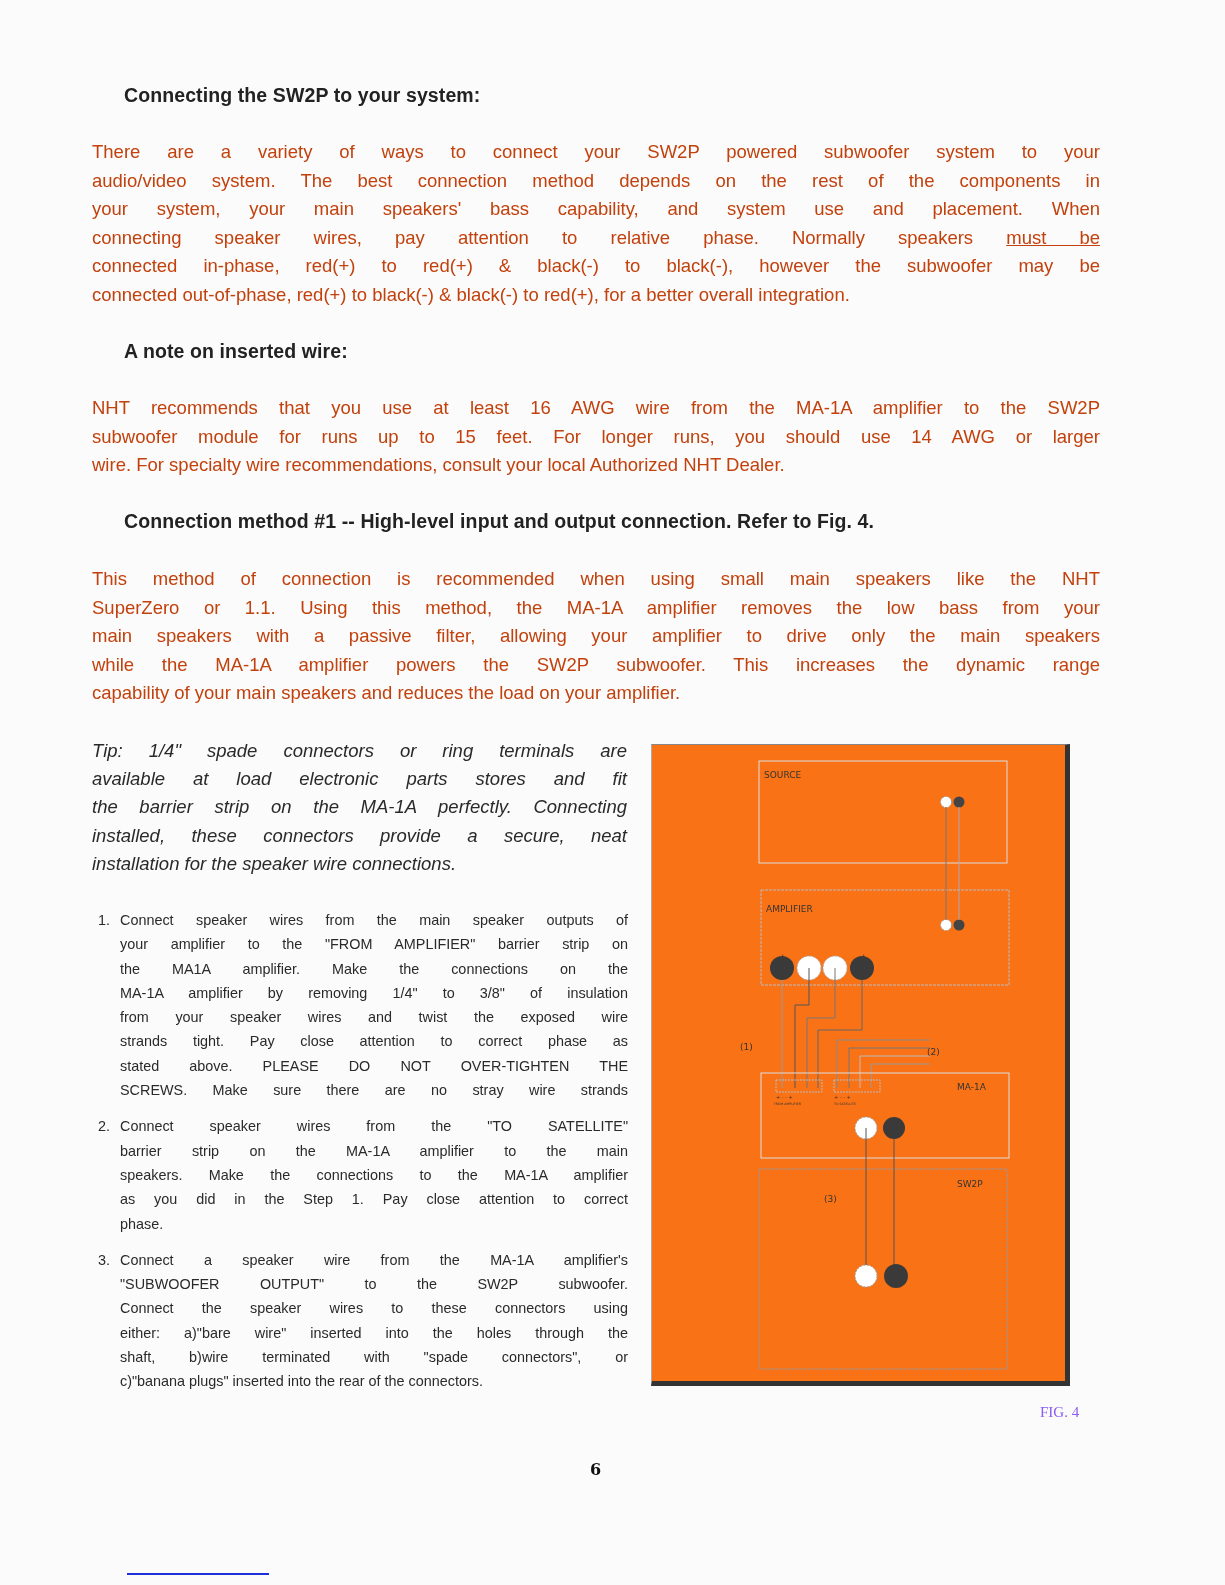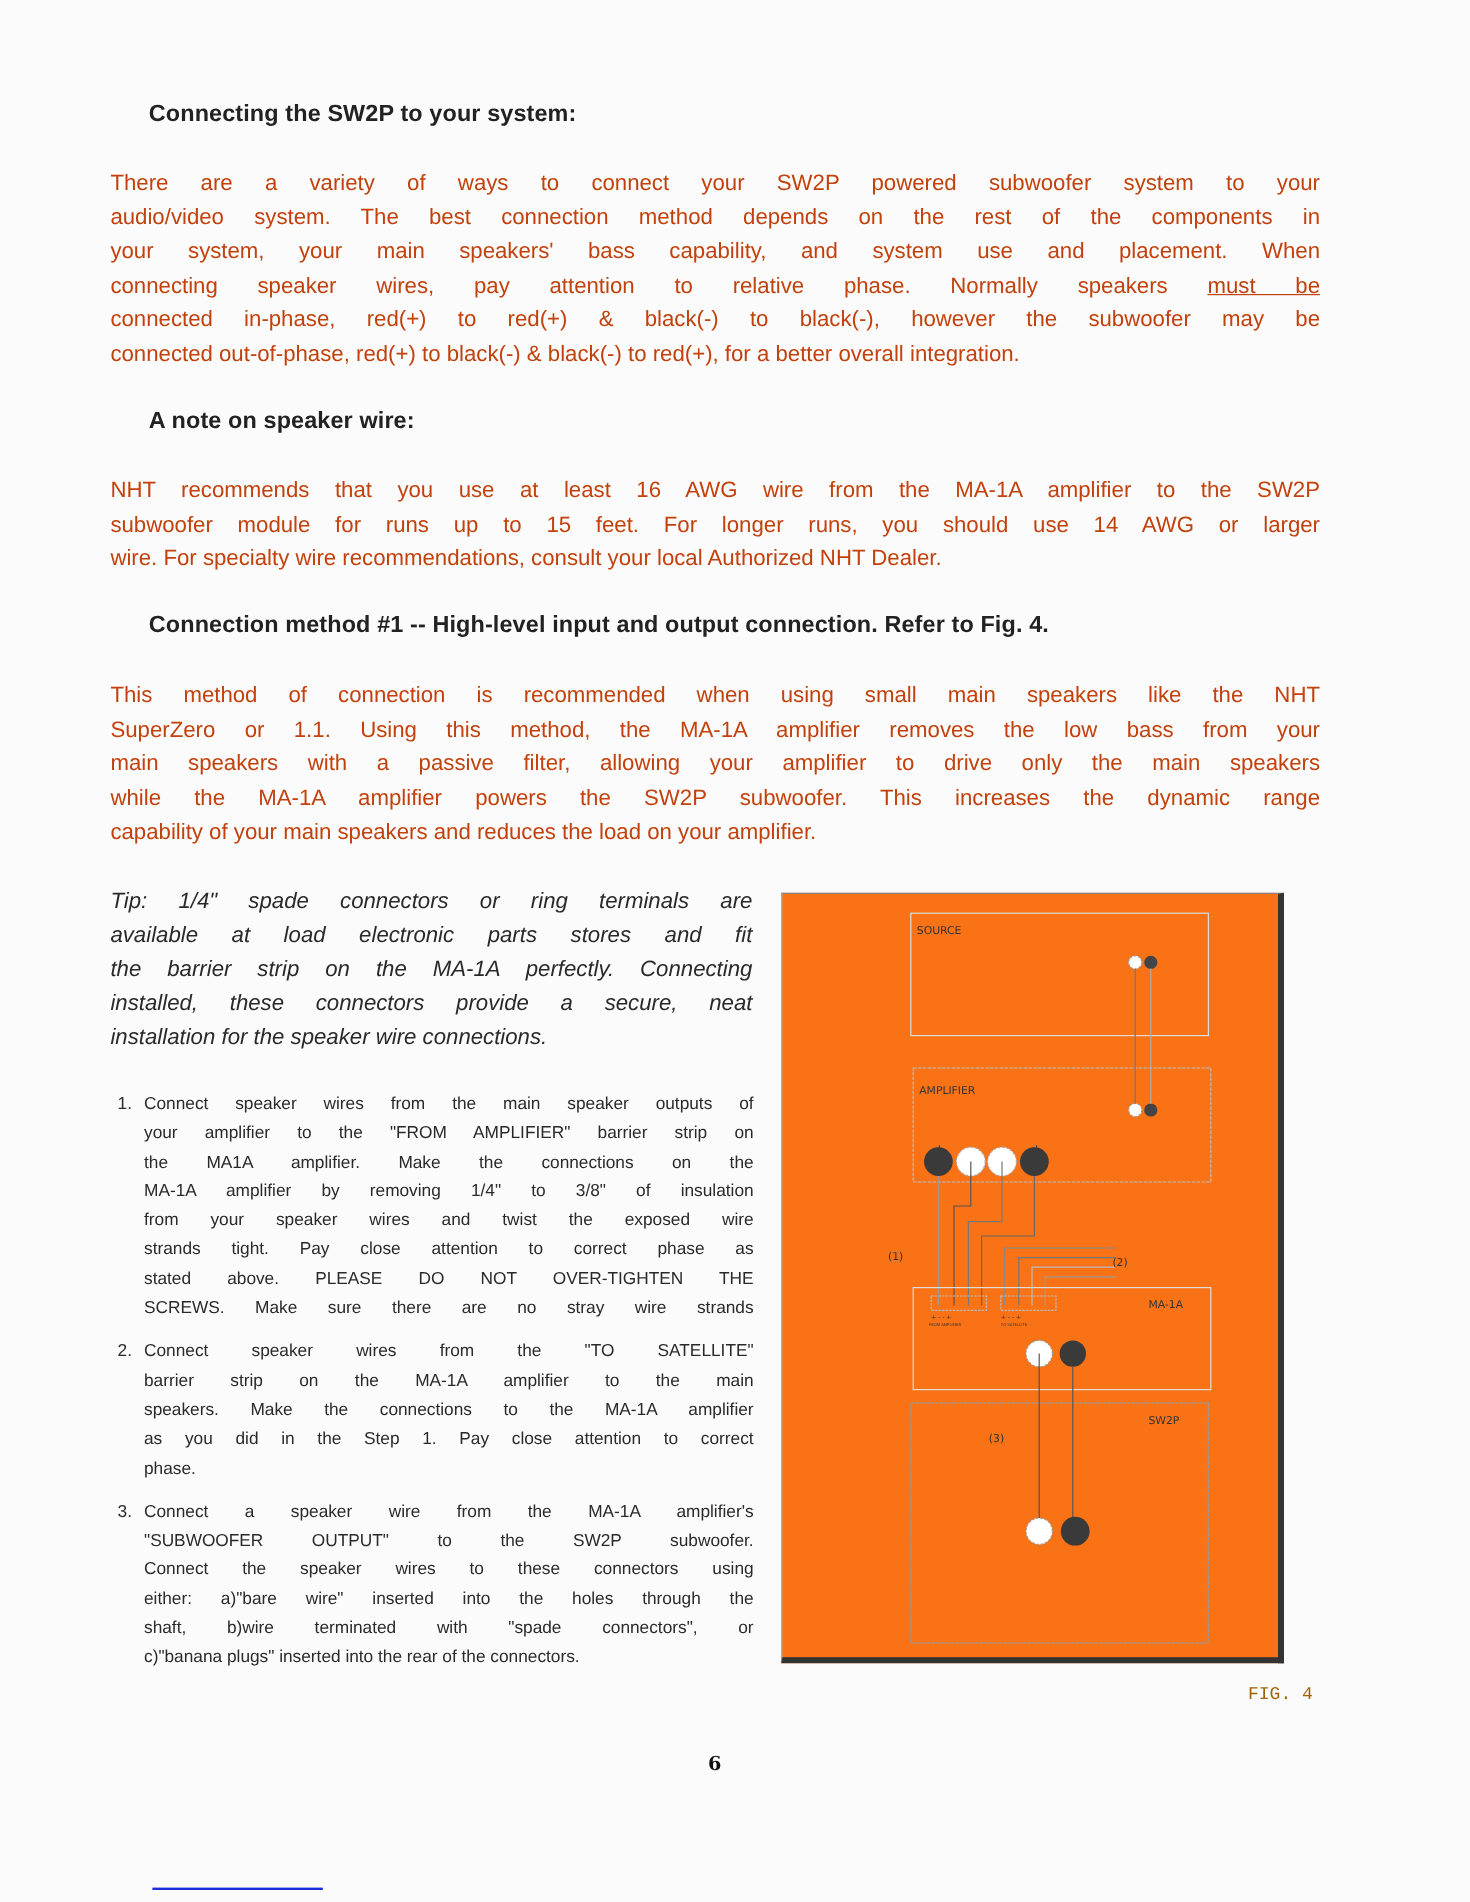--- a/index.html
+++ b/index.html
@@ -85,7 +85,7 @@
   <span class="line last">connected out-of-phase, red(+) to black(-) &amp; black(-) to red(+), for a better overall integration.</span>
 </div>
 
-<div class="heading" style="top:340px;">A note on speaker wire:</div>
+<div class="heading" style="top:340px;">A note on inserted wire:</div>
 <div class="para" style="top:394px;">
   <span class="line">NHT recommends that you use at least 16 AWG wire from the MA-1A amplifier to the SW2P</span>
   <span class="line">subwoofer module for runs up to 15 feet.  For longer runs, you should use 14 AWG or larger</span>

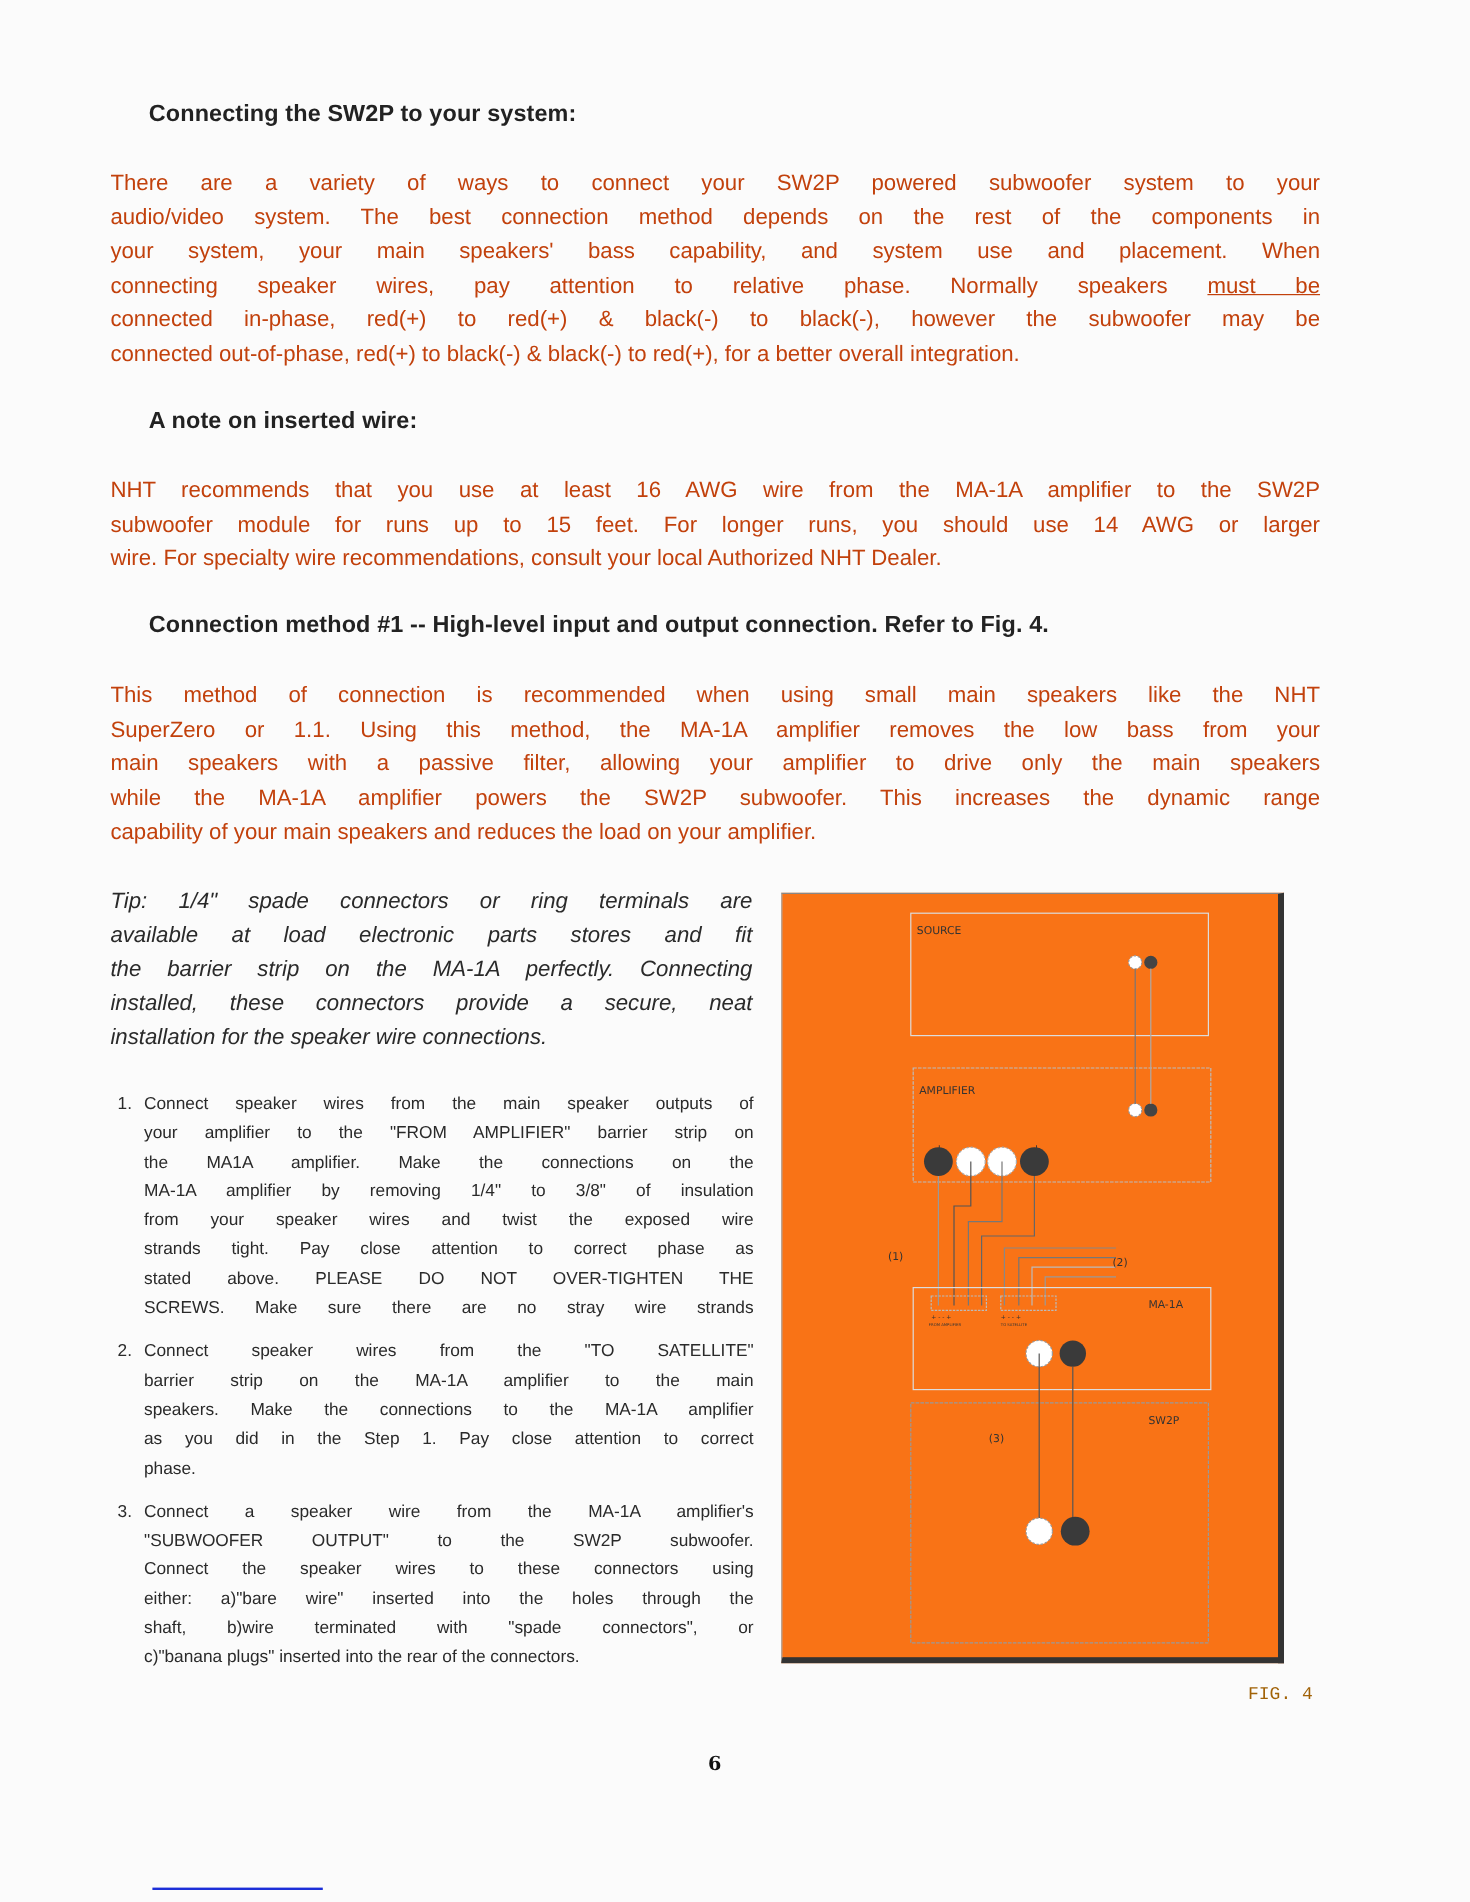--- a/index.html
+++ b/index.html
@@ -57,7 +57,7 @@
   .fig-svg { position: absolute; left: 0; top: 0; }
   .fig-caption {
     position: absolute; left: 1040px; top: 1404px;
-    font-size: 15px; color: #a16207; font-family: Liberation Mono, monospace;
+    font-size: 15px; color: #8b5cf6; font-family: Liberation Serif, serif;
   }
   .page-num {
     position: absolute; left: 590px; top: 1460px;

